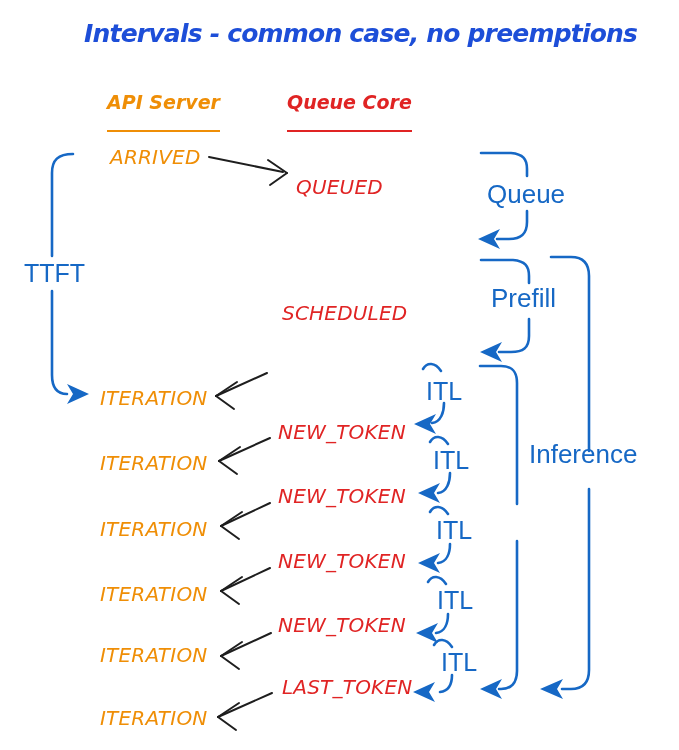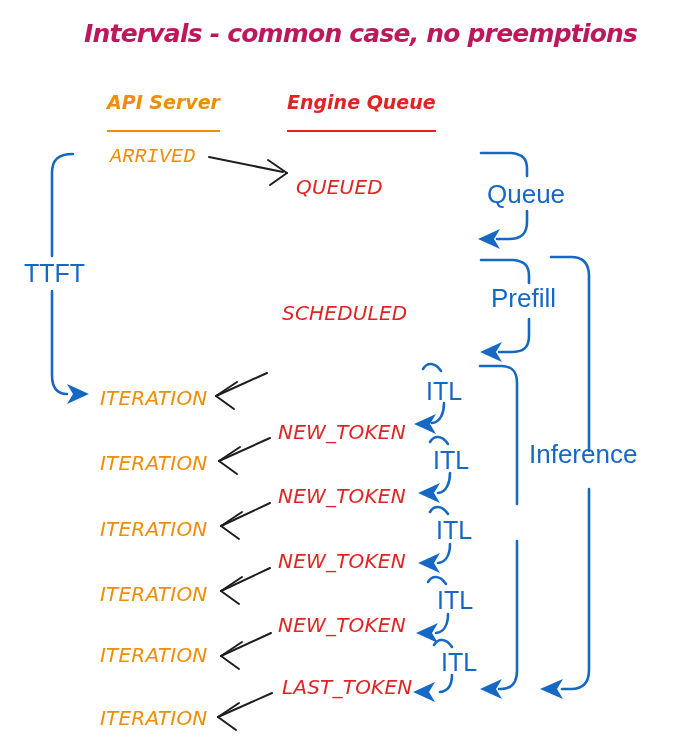--- a/index.html
+++ b/index.html
@@ -12,7 +12,7 @@
   .lbl { position:absolute; z-index:1; line-height:1.1; white-space:nowrap; }
   .title {
     font-size:25px; font-weight:bold; font-style:oblique;
-    letter-spacing:-0.8px; color:#be185d;
+    letter-spacing:-0.8px; color:#1d4ed8;
   }
   .hdr {
     font-size:19px; font-style:oblique; font-weight:bold;

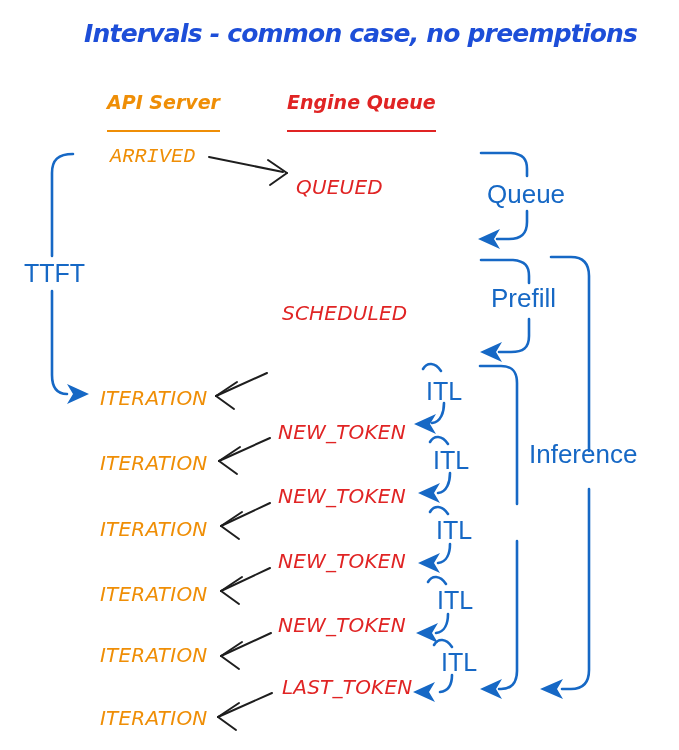--- a/index.html
+++ b/index.html
@@ -130,7 +130,7 @@
   <div class="lbl title" style="left:84px; top:20px;">Intervals - common case, no preemptions</div>
 
   <div class="lbl hdr orange" style="left:107px; top:92px;">API Server</div>
-  <div class="lbl hdr red" style="left:287px; top:92px;">Engine Queue</div>
+  <div class="lbl hdr red" style="left:287px; top:92px;">Queue Core</div>
 
   <div class="lbl ev orange" style="left:110px; top:146px;font-family:Liberation Mono, monospace;">ARRIVED</div>
   <div class="lbl ev red" style="left:296px; top:176px;">QUEUED</div>

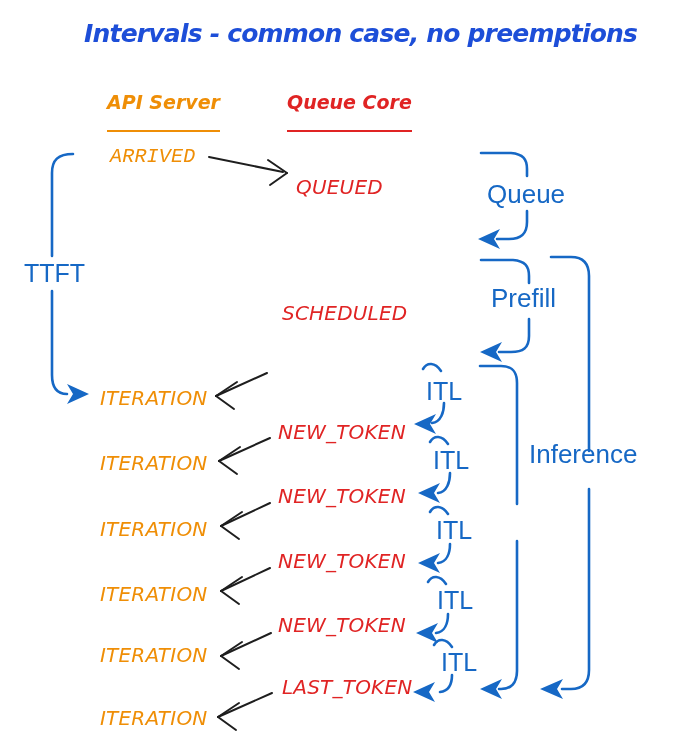--- a/index.html
+++ b/index.html
@@ -132,7 +132,7 @@
   <div class="lbl hdr orange" style="left:107px; top:92px;">API Server</div>
   <div class="lbl hdr red" style="left:287px; top:92px;">Queue Core</div>
 
-  <div class="lbl ev orange" style="left:110px; top:146px;font-family:Liberation Mono, monospace;">ARRIVED</div>
+  <div class="lbl ev orange" style="left:110px; top:146px;">ARRIVED</div>
   <div class="lbl ev red" style="left:296px; top:176px;">QUEUED</div>
   <div class="lbl ev red" style="left:282px; top:260px;margin-top:42px;">SCHEDULED</div>
 

